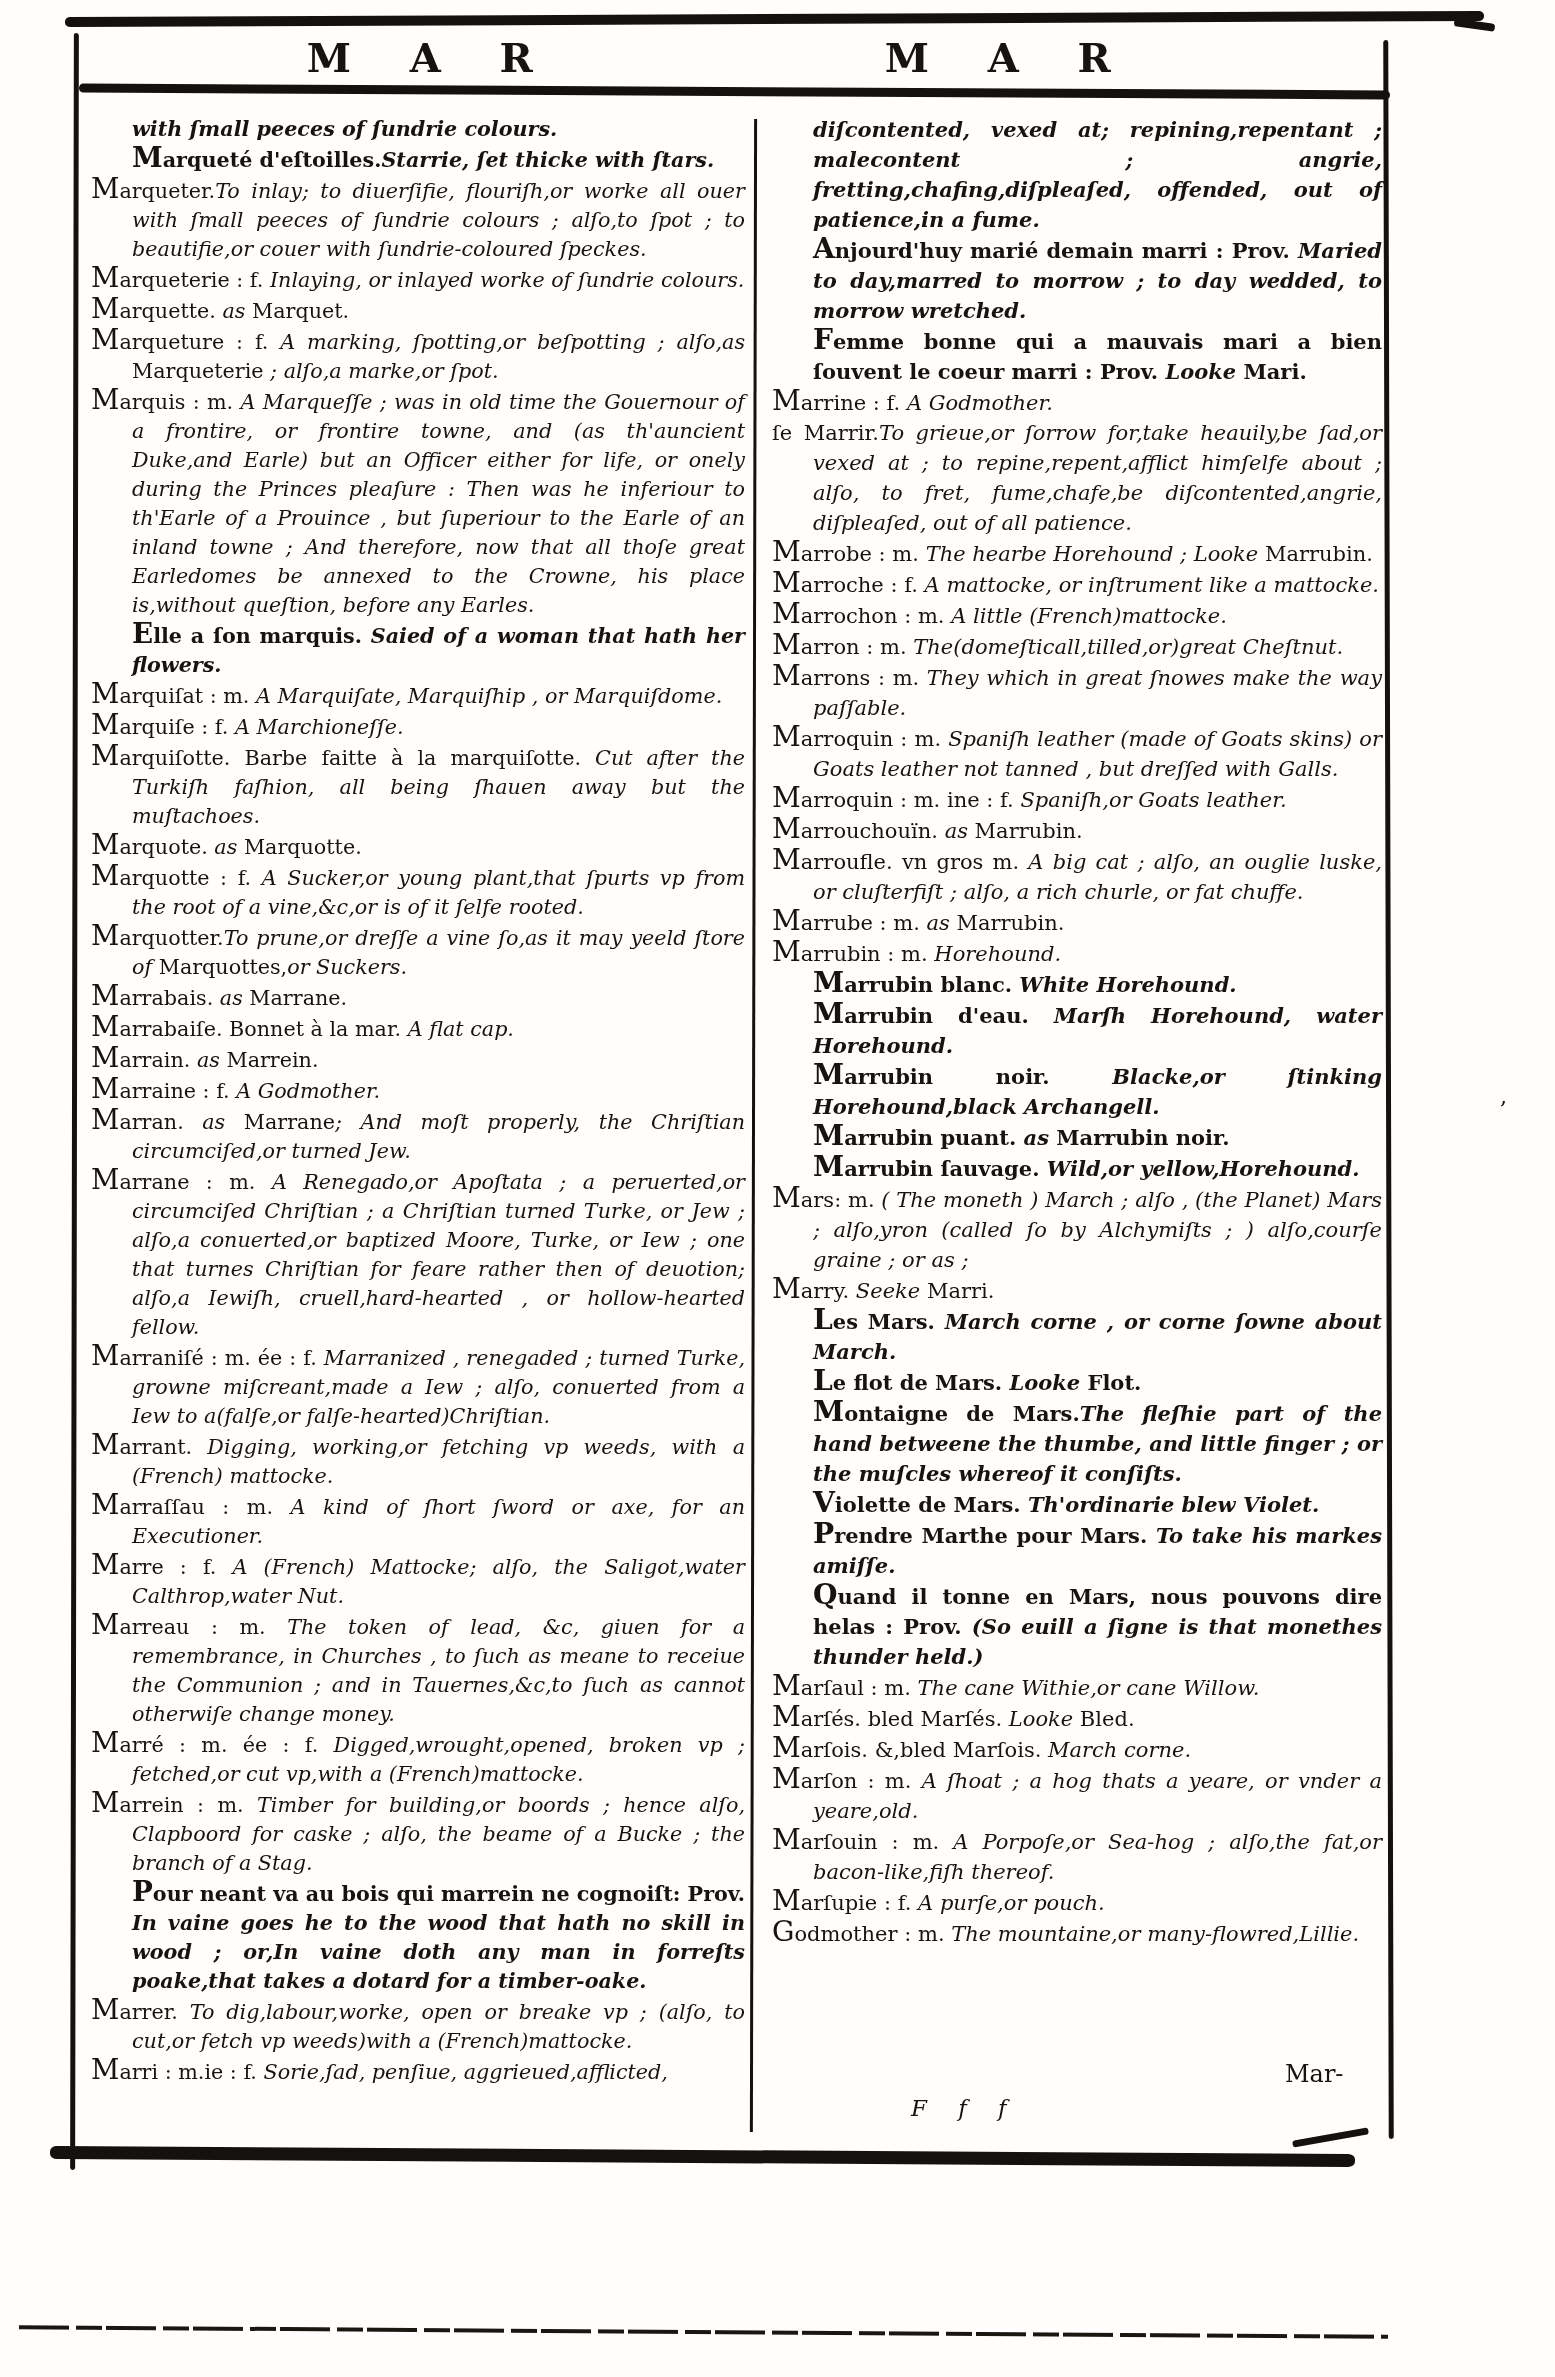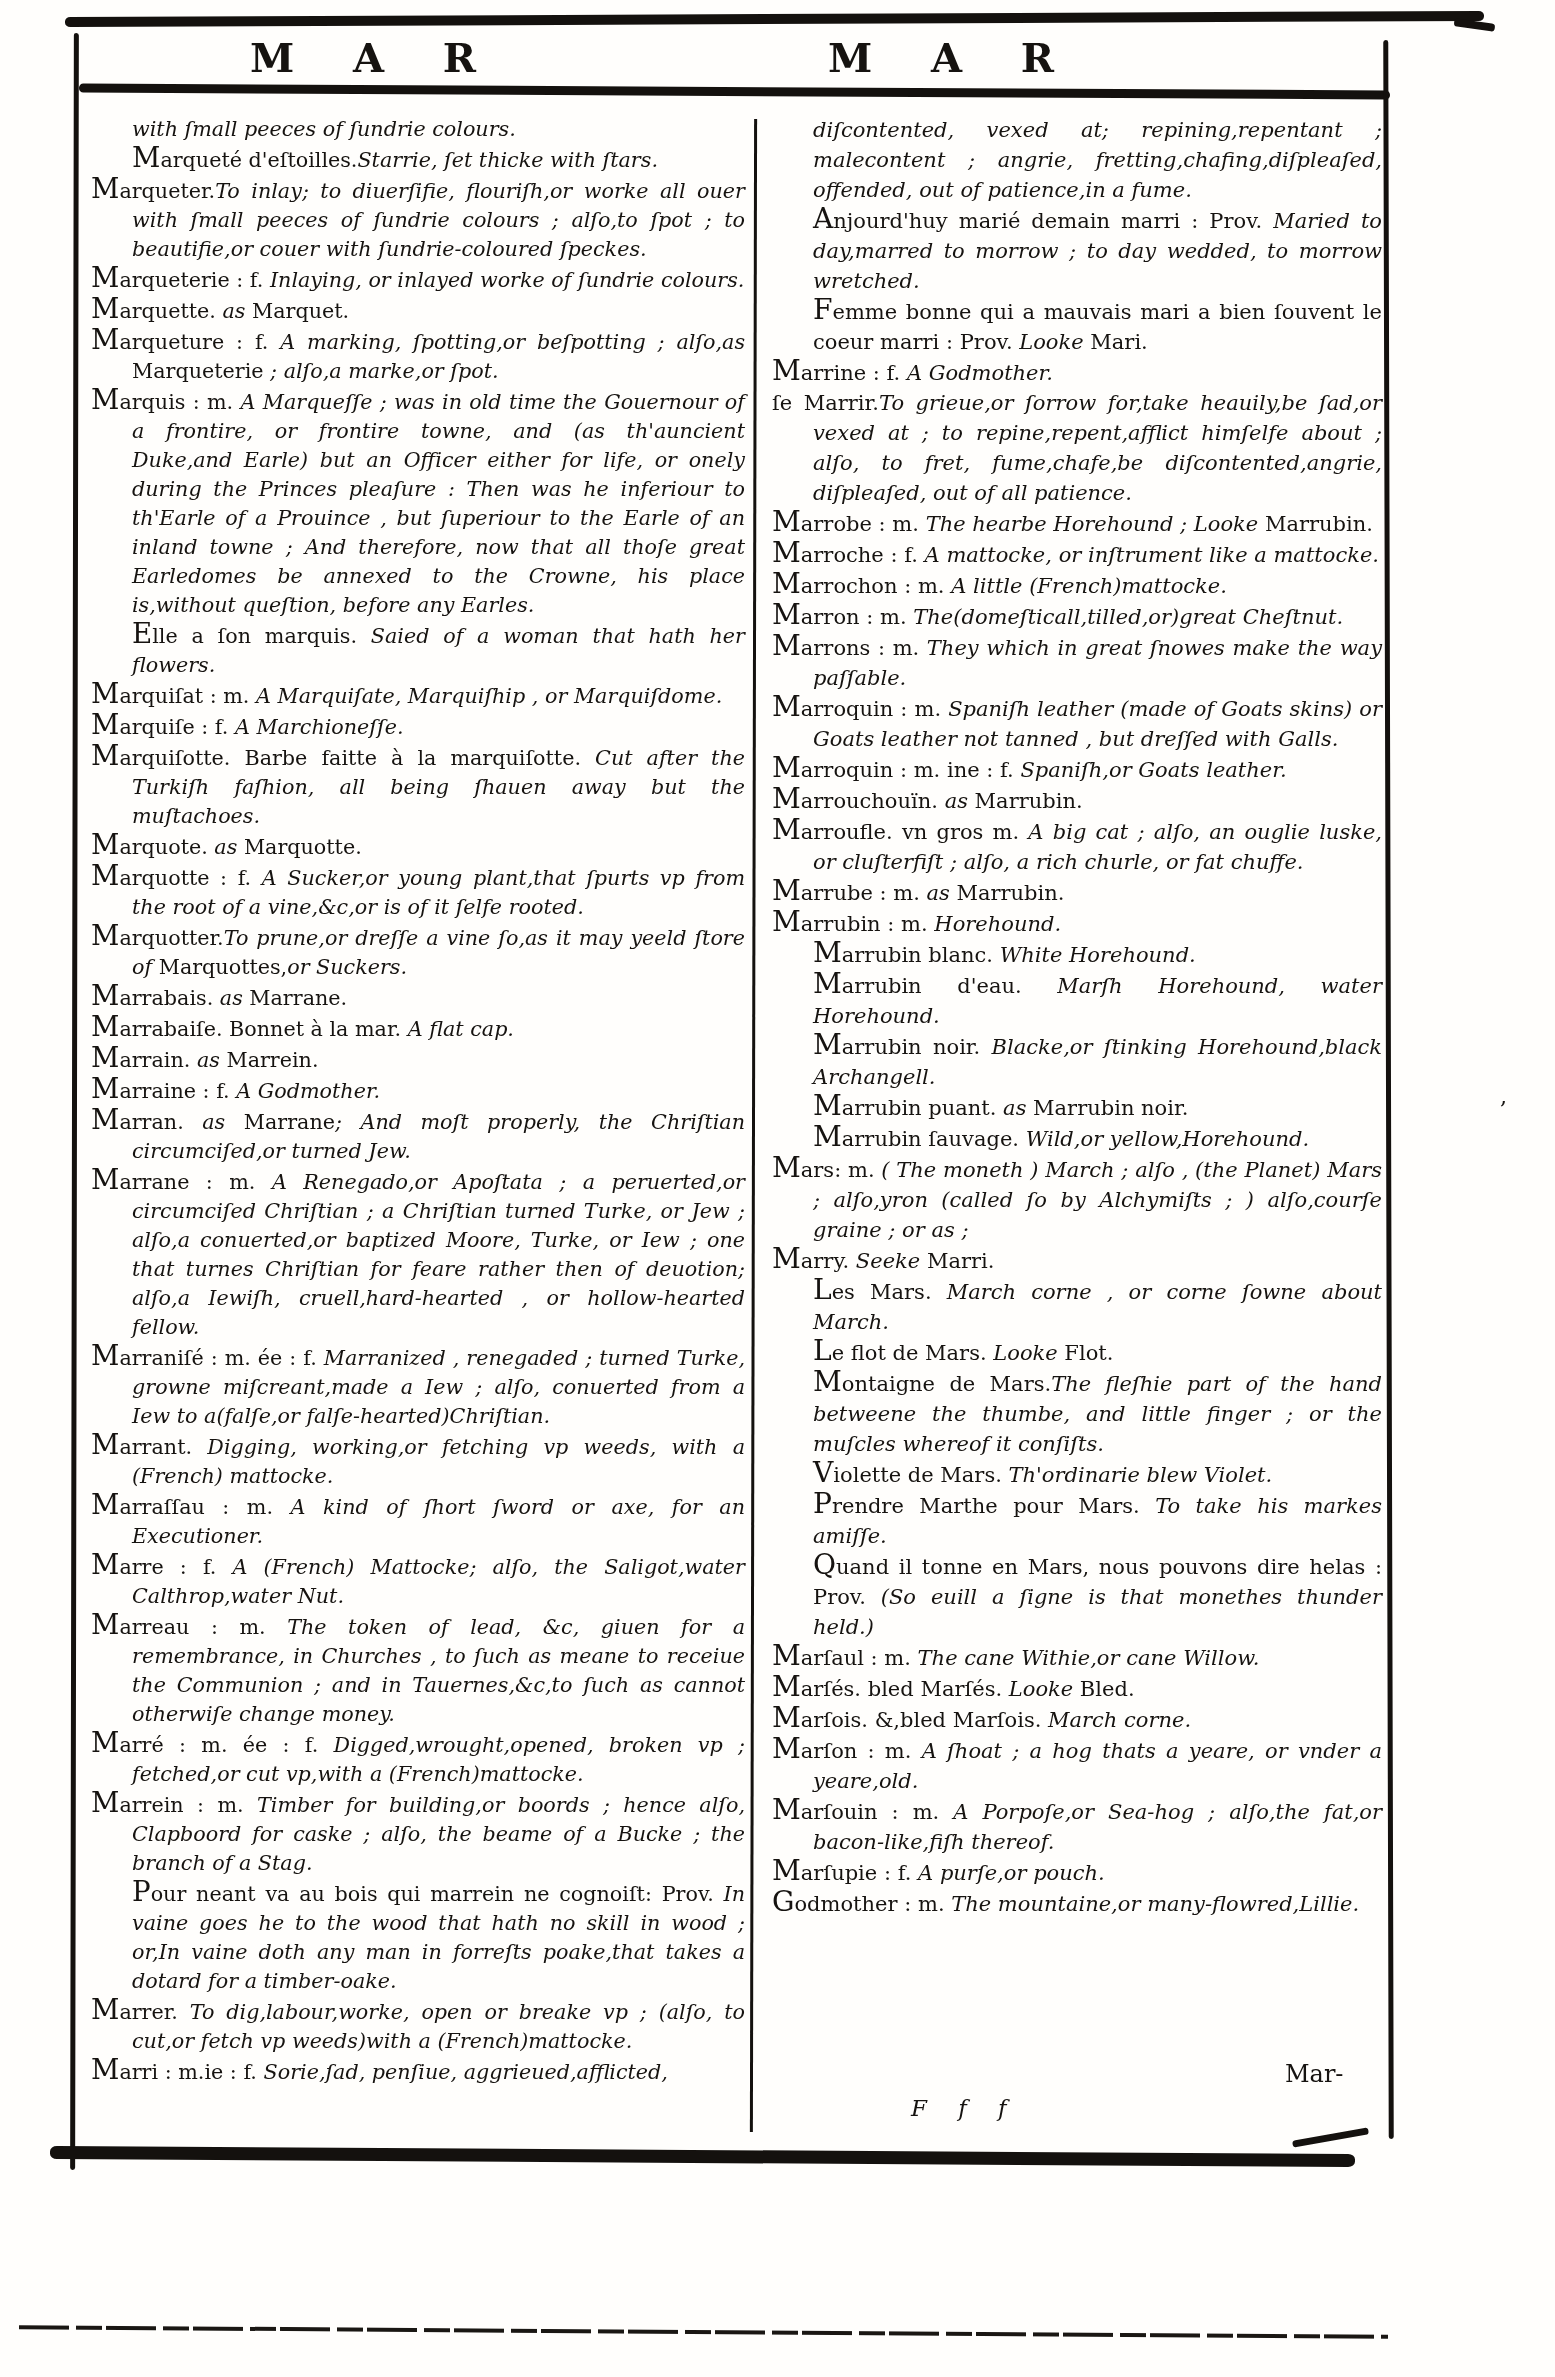--- a/index.html
+++ b/index.html
@@ -30,7 +30,7 @@
   .running-head{
     position:absolute;top:34px;width:362px;
     font-size:40px;font-weight:bold;letter-spacing:22.4px;
-    white-space:nowrap;
+    text-align:center;white-space:nowrap;
   }
   .head-left{left:250px;}
   .head-right{left:828px;}

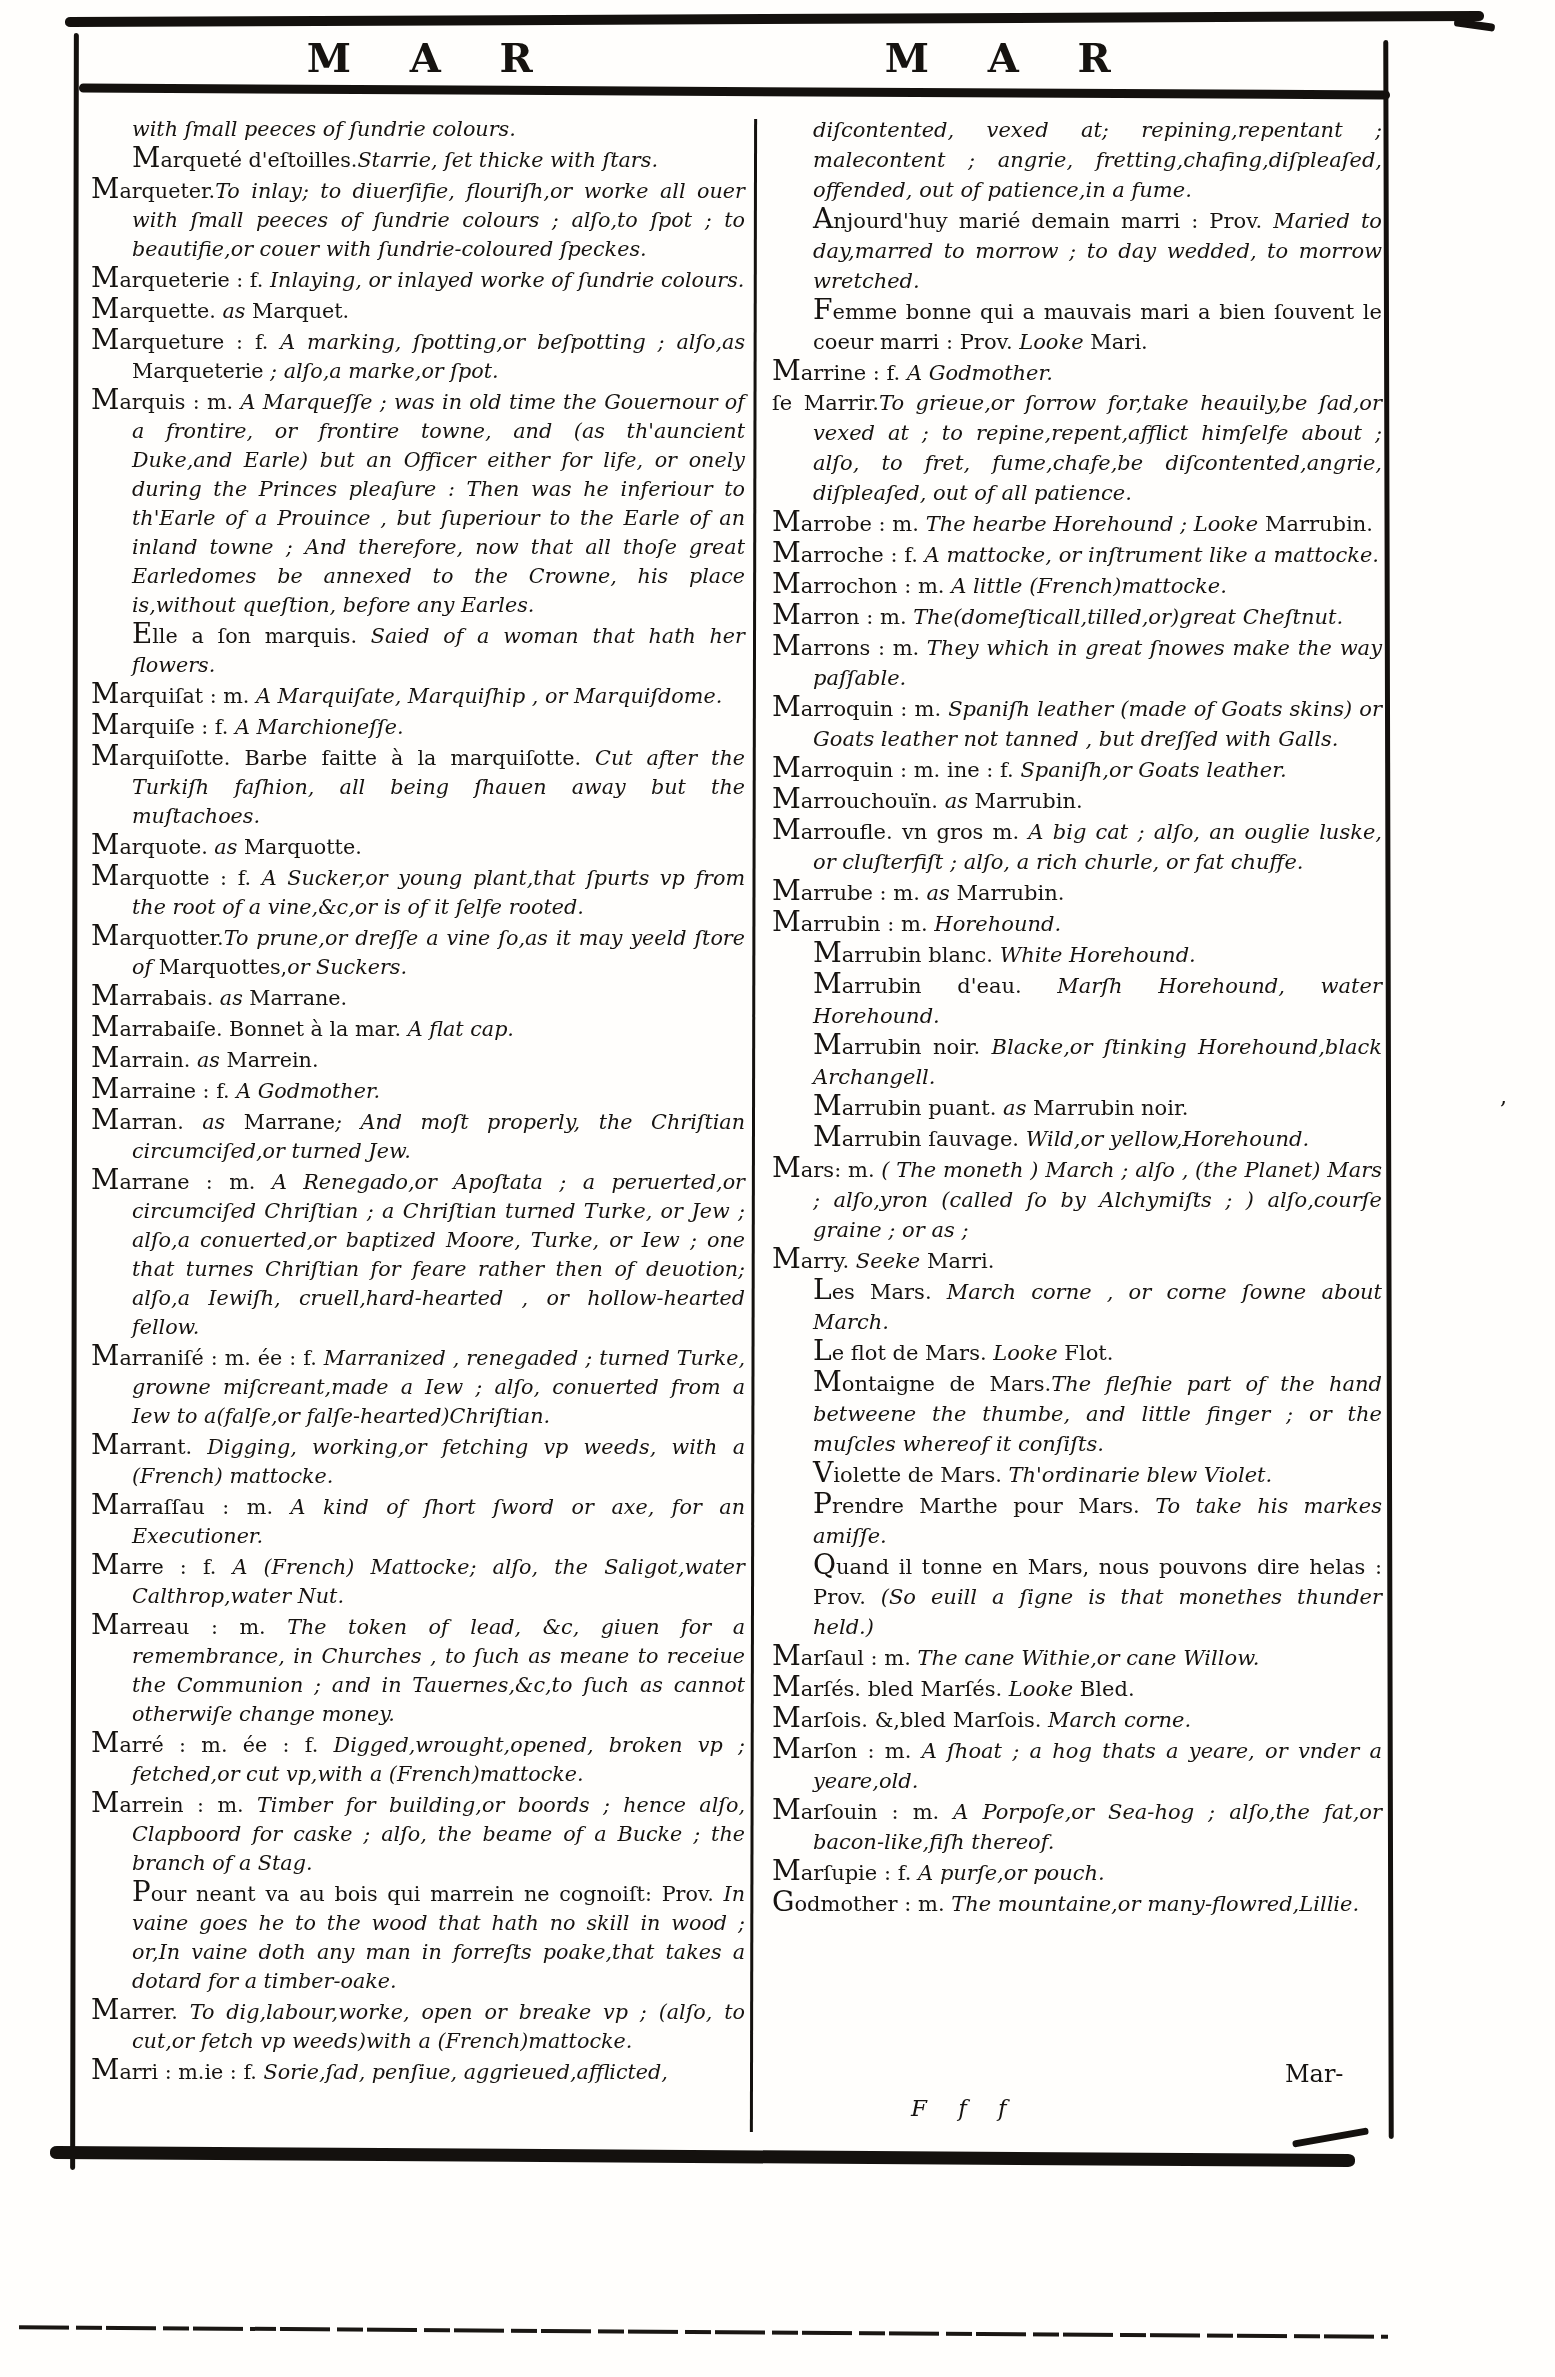--- a/index.html
+++ b/index.html
@@ -40,7 +40,7 @@
   .col-right{left:772px;width:610px;font-size:21px;line-height:30px;}
   p.entry{margin:0;}
   p.hw{padding-left:41px;text-indent:-41px;}
-  p.sub,p.cont{padding-left:41px;text-indent:0;}
+  p.sub,p.cont{padding-left:41px;text-indent:0;font-weight:bold;}
   p.hw:not(.nocap)::first-letter,
   p.sub:not(.nocap)::first-letter{font-size:1.34em;line-height:1;}
   .seg.i{font-style:italic;}

